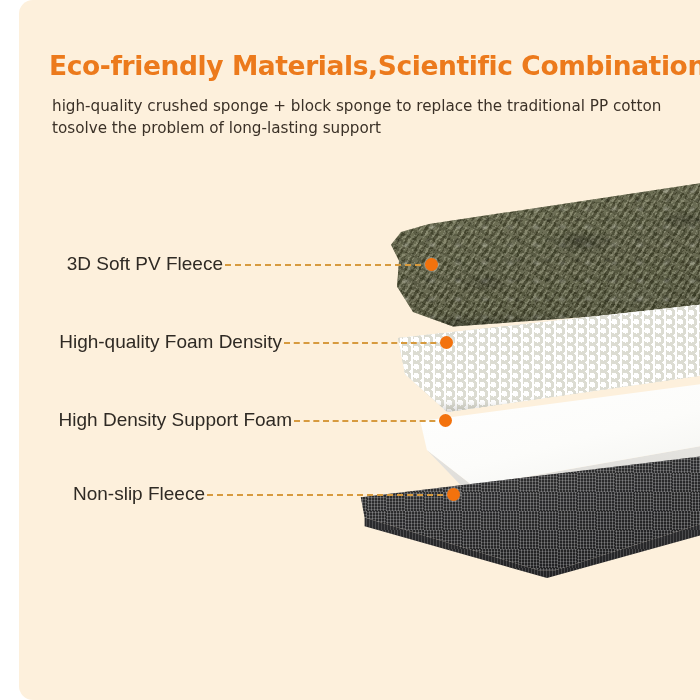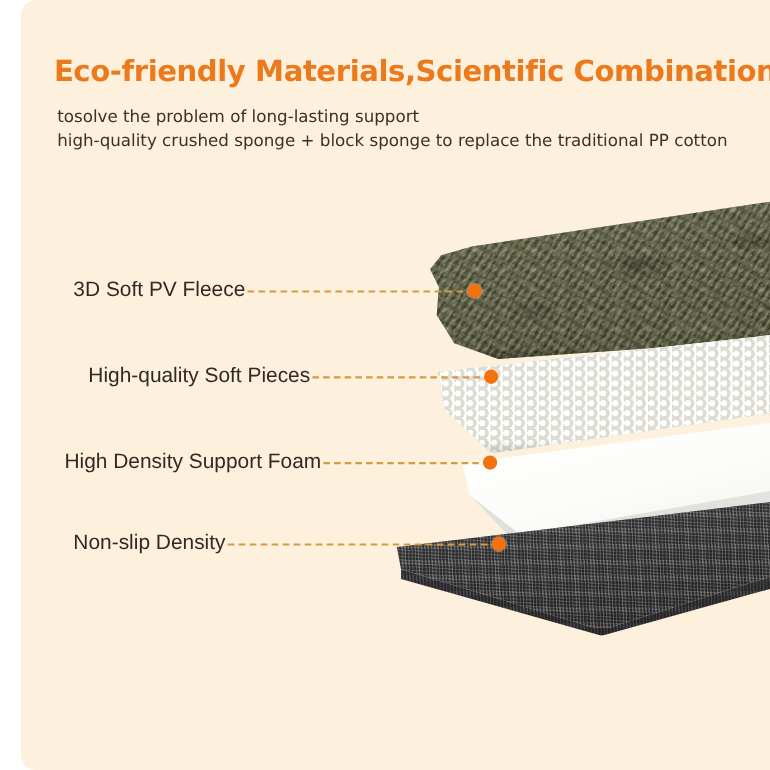--- a/index.html
+++ b/index.html
@@ -212,8 +212,8 @@
   <div class="headline">Eco-friendly Materials,Scientific Combination</div>
 
   <div class="subline">
+    <span>high-quality crushed sponge + block sponge to replace the traditional PP cotton</span>
     <span>tosolve the problem of long-lasting support</span>
-    <span>high-quality crushed sponge + block sponge to replace the traditional PP cotton</span>
   </div>
 
   <div class="stack">

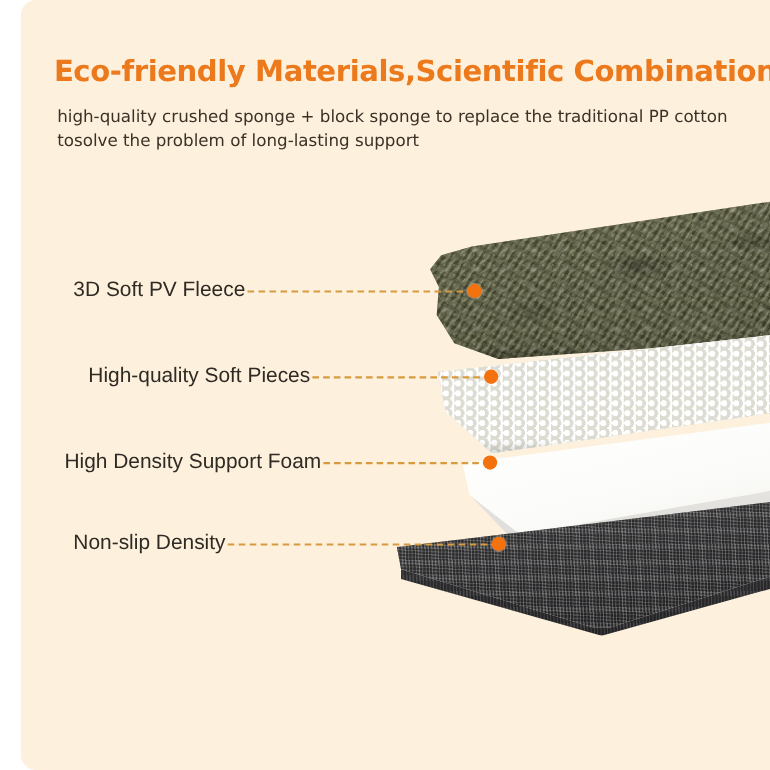--- a/index.html
+++ b/index.html
@@ -246,7 +246,7 @@
   </div>
 
   <div class="callout co-2">
-    <div class="ctext">High-quality Soft Pieces</div>
+    <div class="ctext">High-quality Foam Density</div>
     <div class="cline"></div>
     <div class="cdot"></div>
   </div>

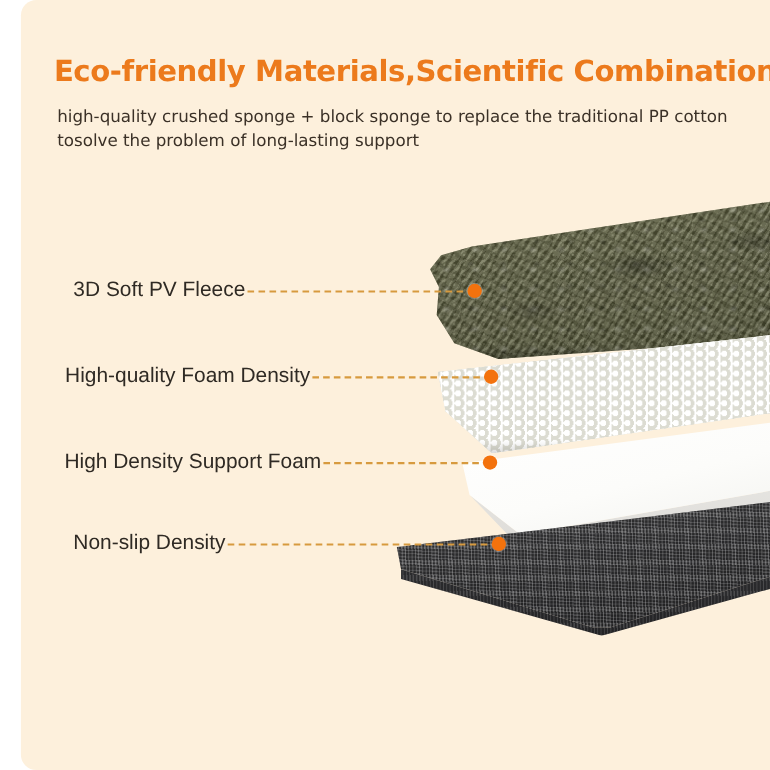--- a/index.html
+++ b/index.html
@@ -258,7 +258,7 @@
   </div>
 
   <div class="callout co-4">
-    <div class="ctext">Non-slip Density</div>
+    <div class="ctext">Non-slip Fleece</div>
     <div class="cline"></div>
     <div class="cdot"></div>
   </div>

